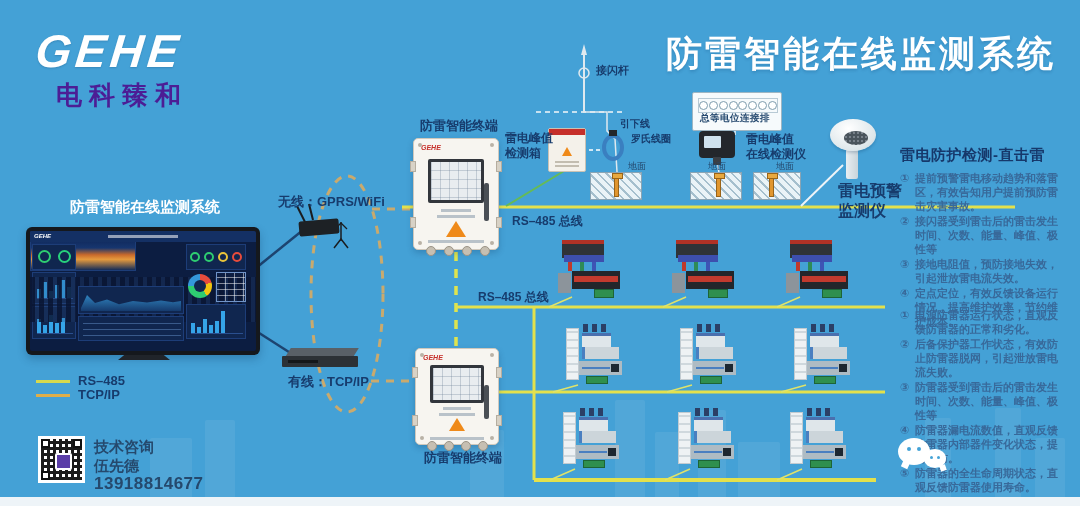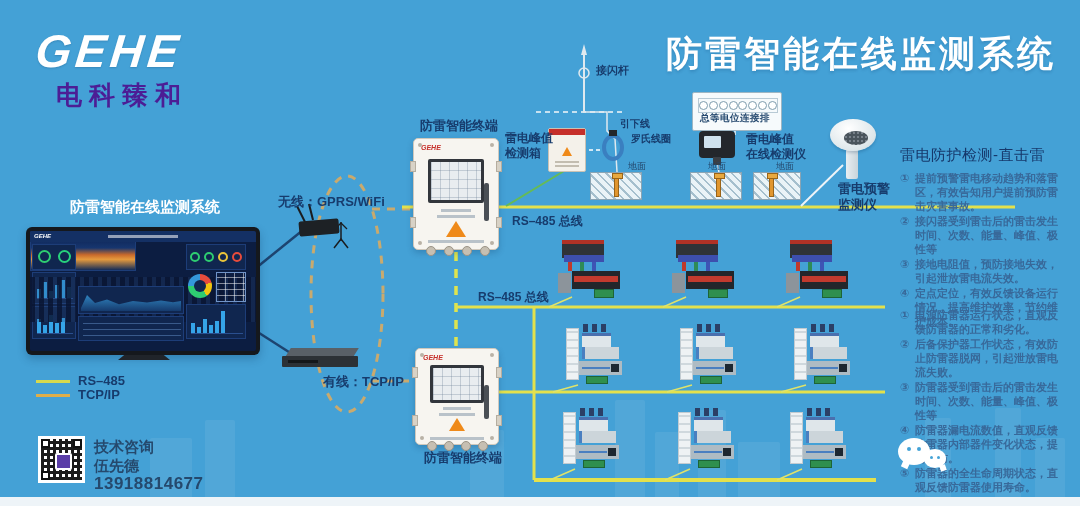--- a/index.html
+++ b/index.html
@@ -116,7 +116,7 @@
   .cl2 .g{position:absolute;left:20px;top:52px;width:22px;height:8px;background:#2f8f4e;border:1px solid #1d6436;box-sizing:border-box;}
   
   .rp{position:absolute;left:900px;width:168px;z-index:6;}
-  .rp h3{margin:0 0 6px 0;font-size:15px;color:#16386b;font-weight:normal;letter-spacing:.5px;}
+  .rp h3{margin:0 0 6px 0;font-size:15px;color:#16386b;font-weight:bold;letter-spacing:.5px;}
   .rp-item{display:flex;font-size:11px;line-height:14px;color:#38699a;margin-bottom:1px;font-weight:bold;}
   .rp-item .num{flex:0 0 15px;}
   .rp-item .txt{flex:1;}

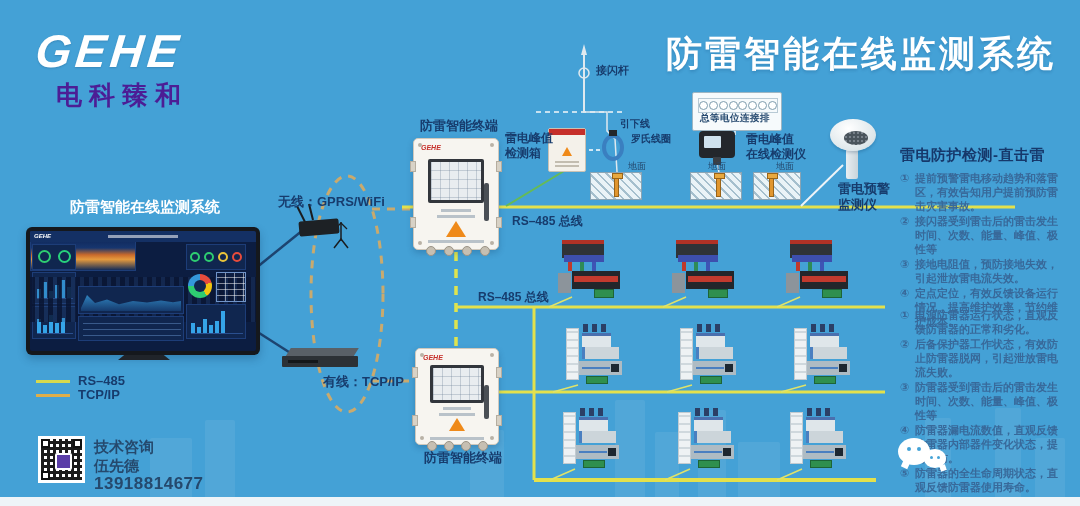--- a/index.html
+++ b/index.html
@@ -397,7 +397,7 @@
   <div class="abs dome">
       <span class="grille"></span>
     </div>
-  <div class="lbl" style="left:838px;top:181px;font-size:13px;">
+  <div class="lbl" style="left:838px;top:181px;font-size:16px;">
     <div>雷电预警</div>
     <div>监测仪</div>
   </div>

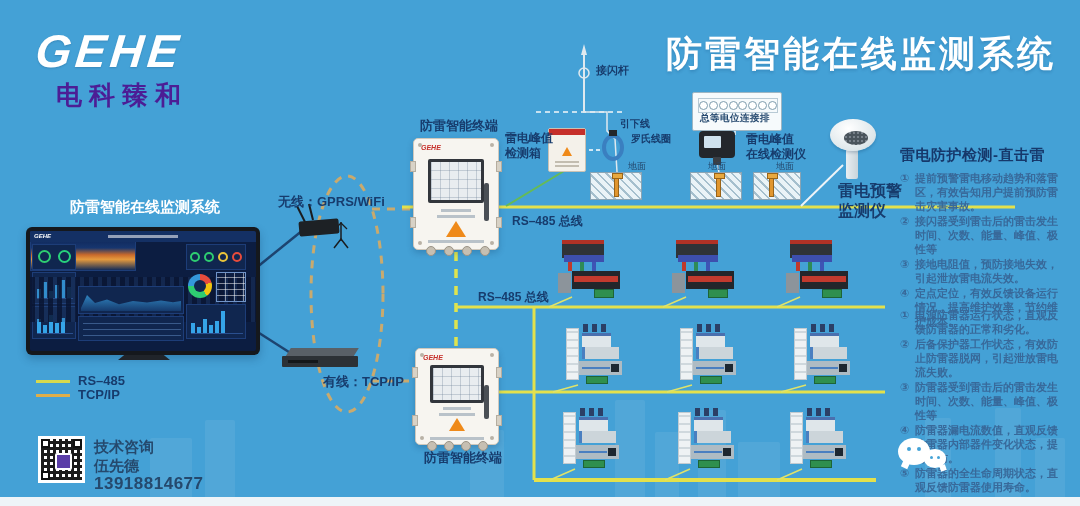--- a/index.html
+++ b/index.html
@@ -287,7 +287,7 @@
   <div class="abs router-front">
       <i></i>
     </div>
-  <div class="lbl" style="left:288px;top:374px;font-size:13px;margin-left:35px;">有线：TCP/IP</div>
+  <div class="lbl" style="left:288px;top:374px;font-size:13px;">有线：TCP/IP</div>
 
   <div class="lbl" style="left:420px;top:118px;font-size:13px;">防雷智能终端</div>
   <div class="cab" style="left:413px;top:138px;width:84px;height:110px;">

